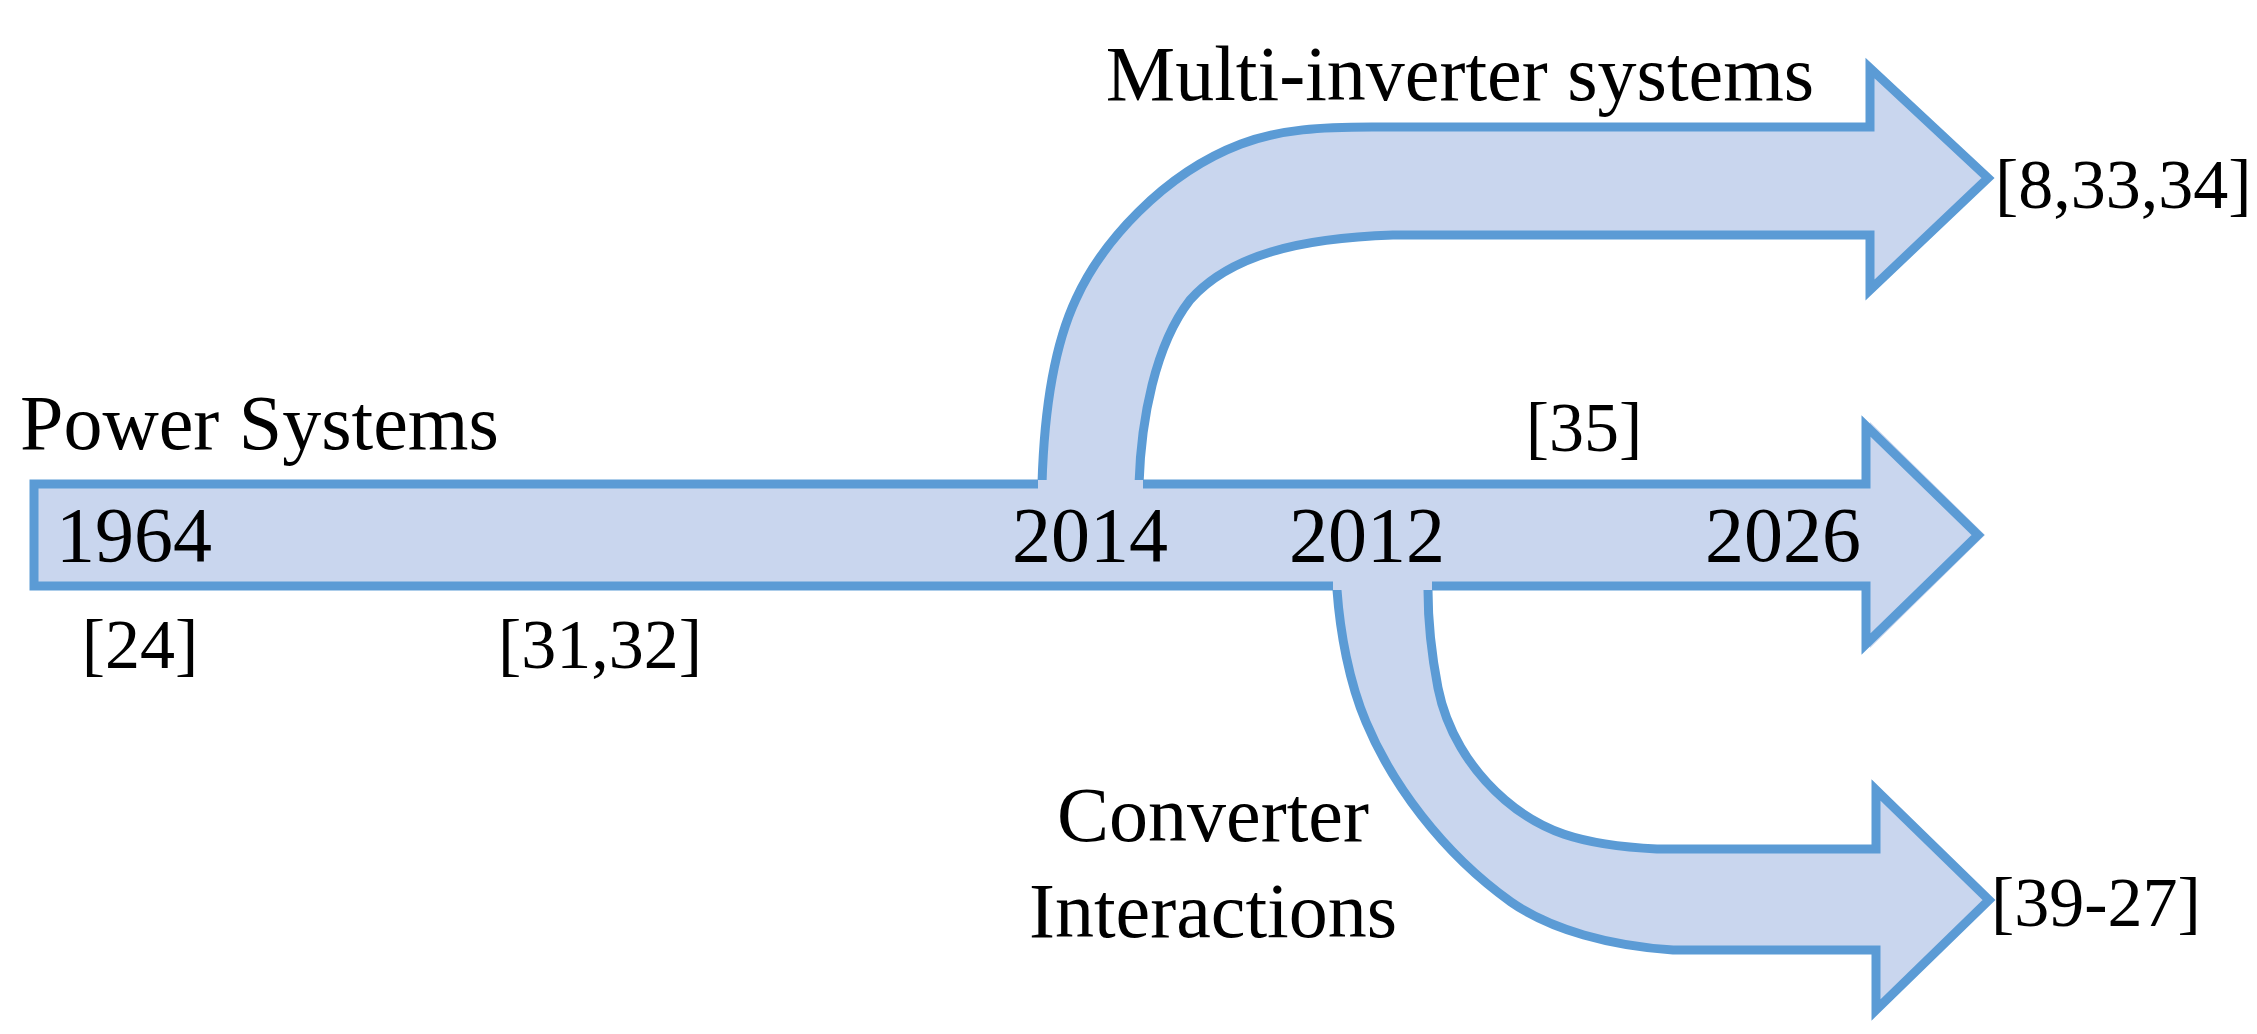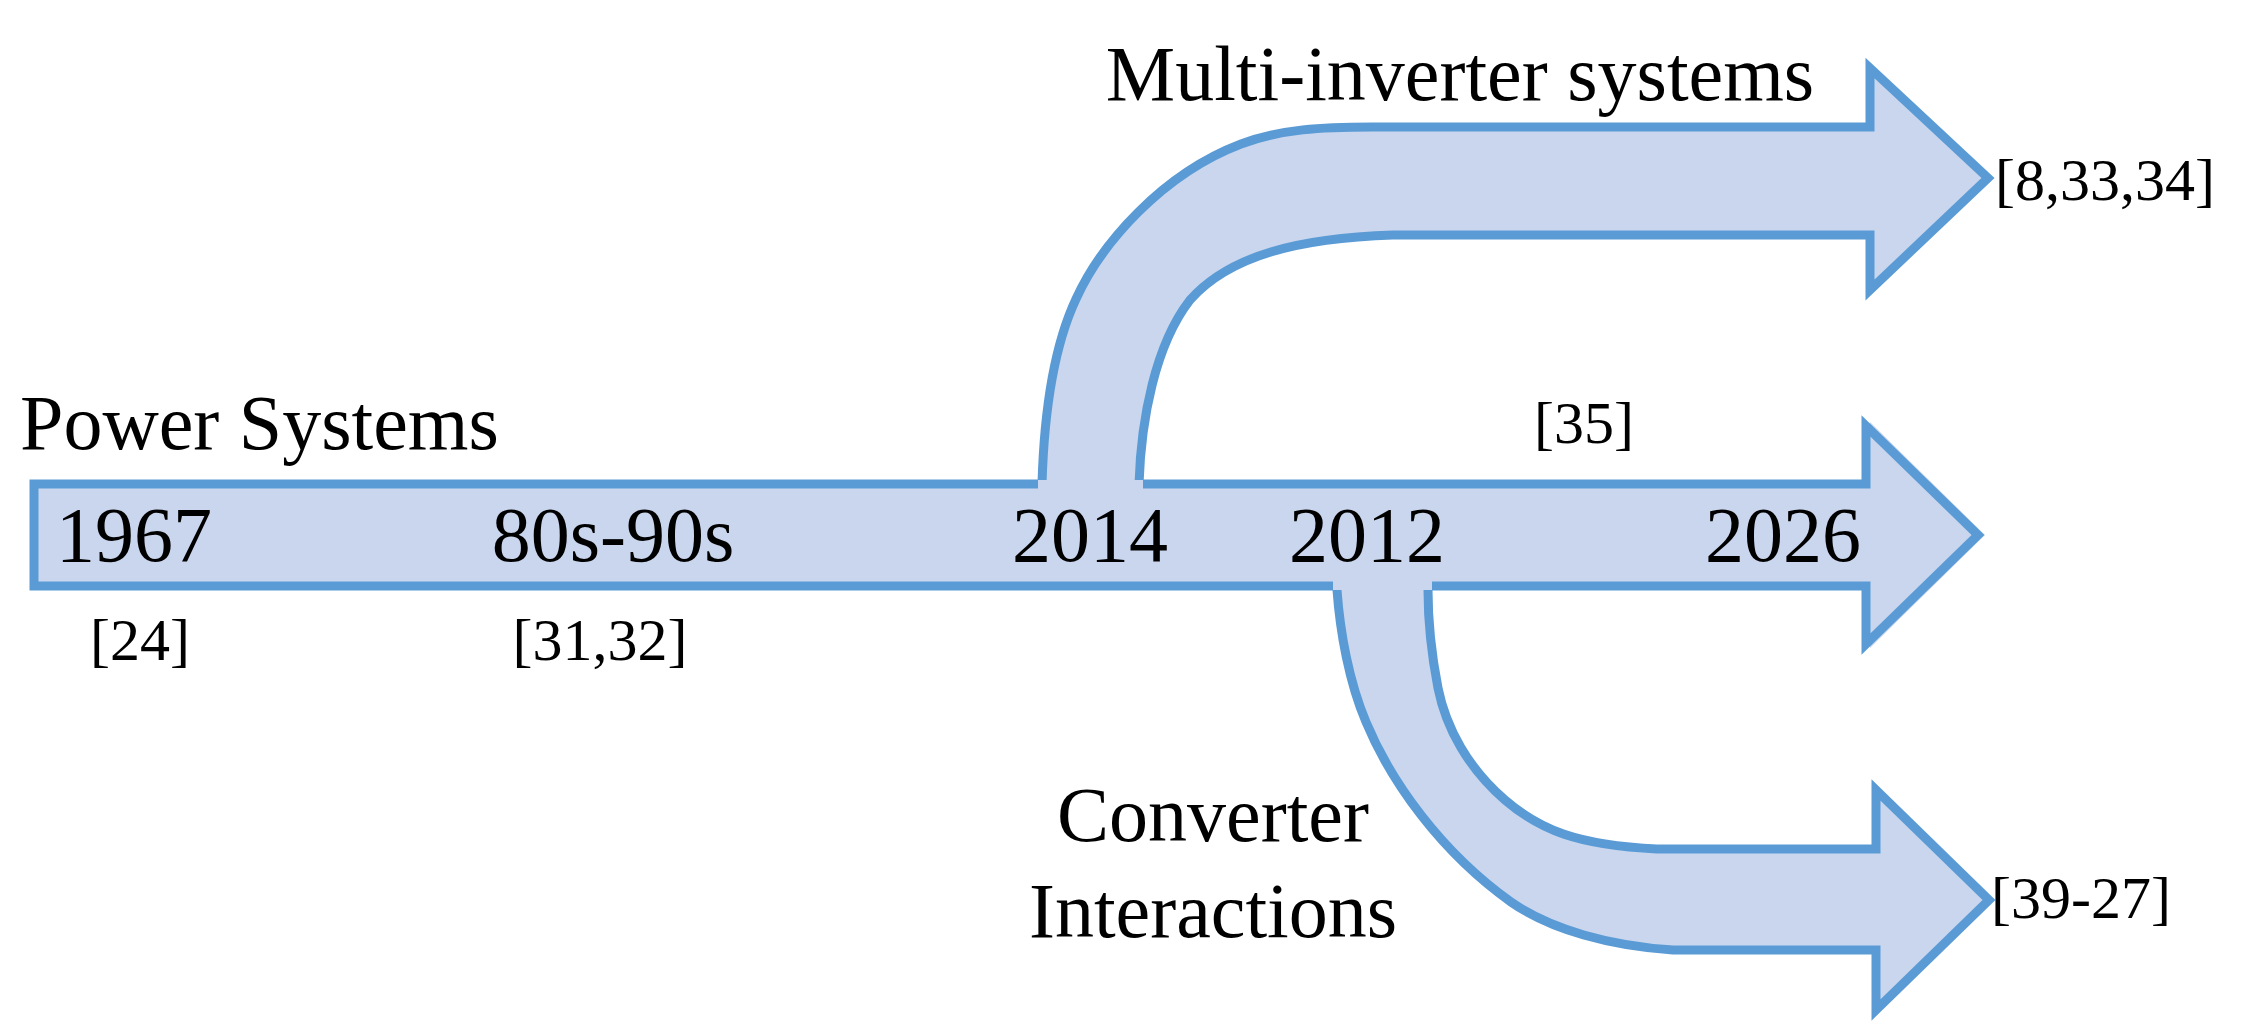--- a/index.html
+++ b/index.html
@@ -17,7 +17,7 @@
     color:inherit;
   }
   .big{font-size:78px;}
-  .ref{font-size:60px;}
+  .ref{font-size:70px;}
   .ctr{transform:translateX(-50%);}
 </style>
 </head>

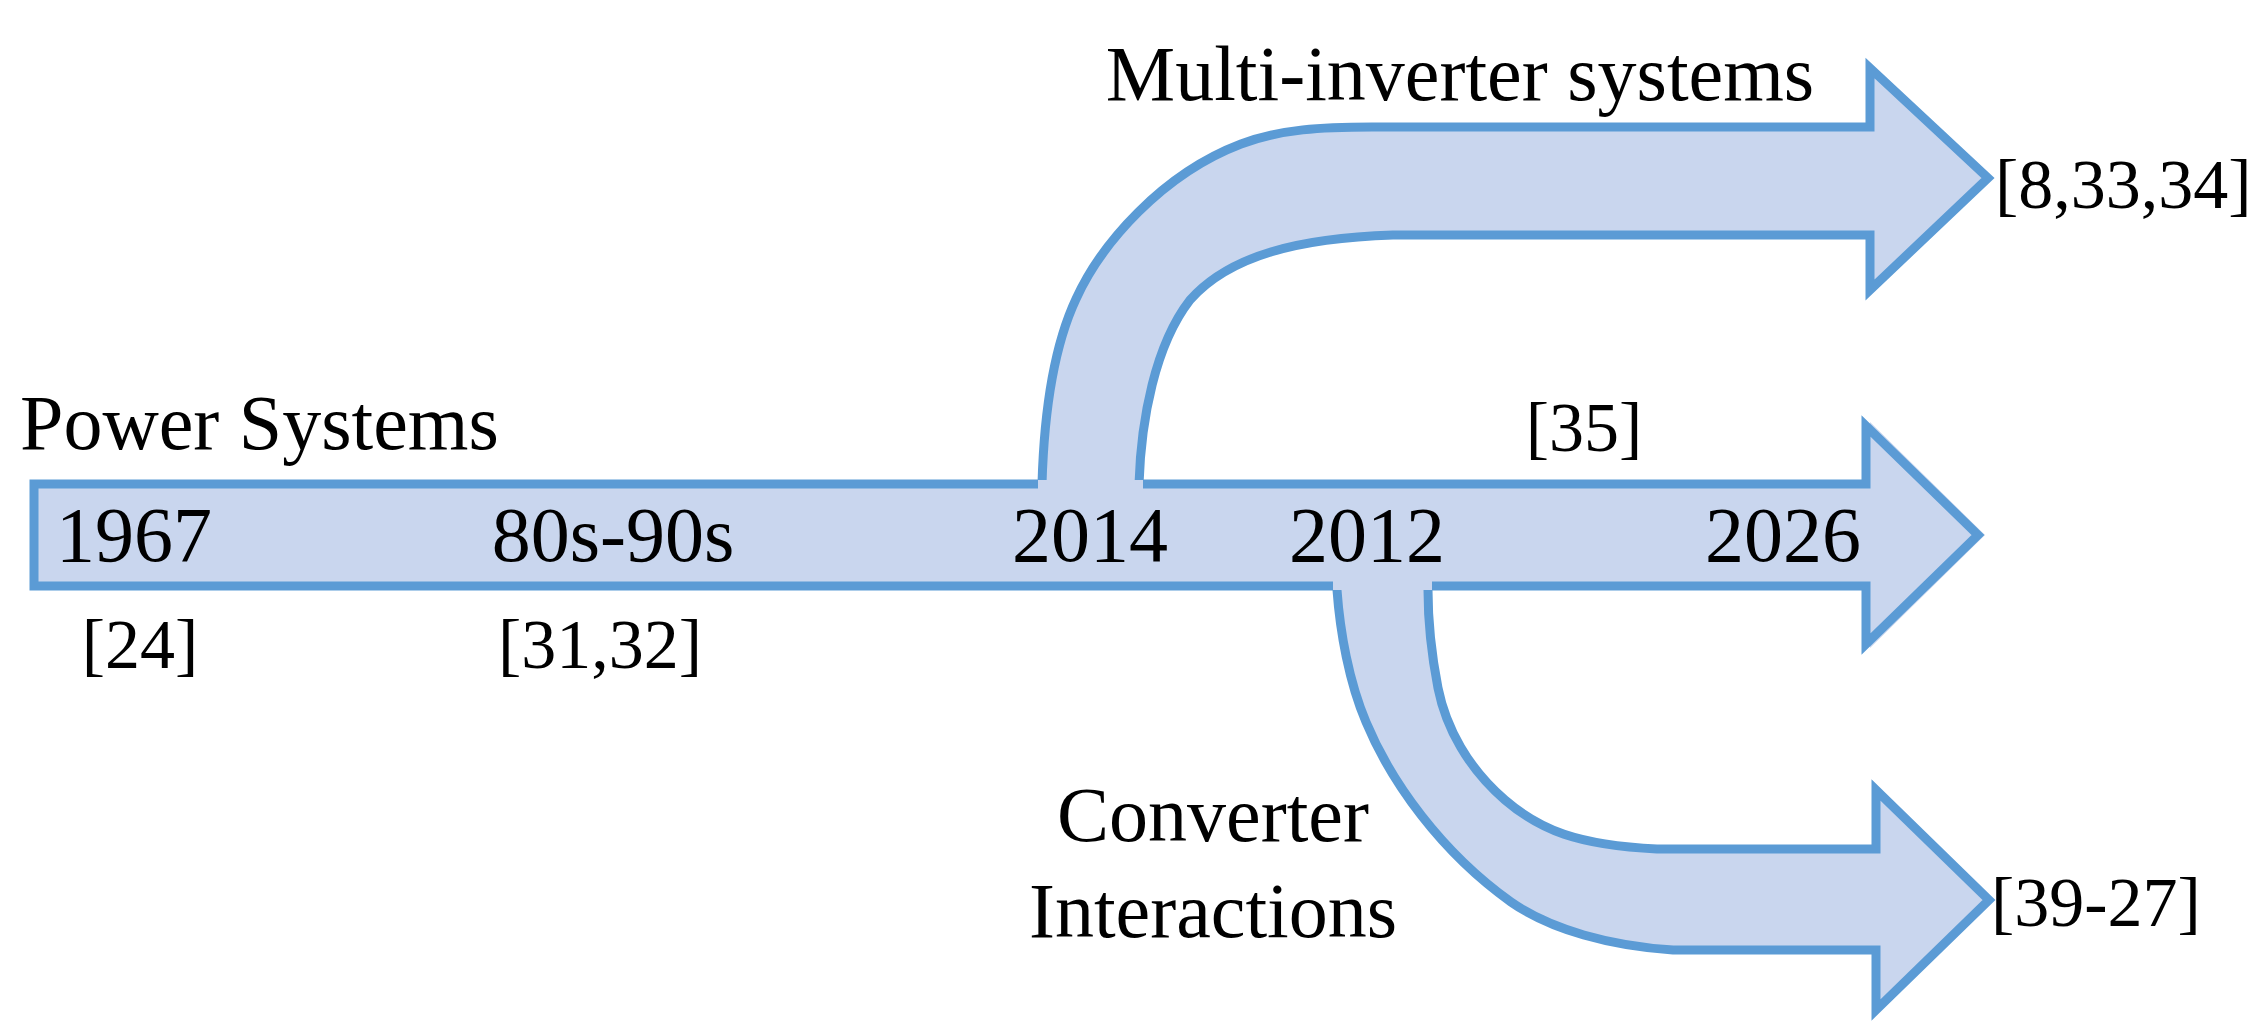--- a/index.html
+++ b/index.html
@@ -59,7 +59,7 @@
   <div class="lbl big ctr" style="left:1213px;top:776px">Converter</div>
   <div class="lbl big ctr" style="left:1213px;top:872px">Interactions</div>
 
-  <div class="lbl big ctr" style="left:134px;top:496px">1967</div>
+  <div class="lbl big ctr" style="left:134px;top:496px">1964</div>
   <div class="lbl big ctr" style="left:613px;top:496px">80s-90s</div>
   <div class="lbl big ctr" style="left:1090px;top:496px">2014</div>
   <div class="lbl big ctr" style="left:1367px;top:496px">2012</div>

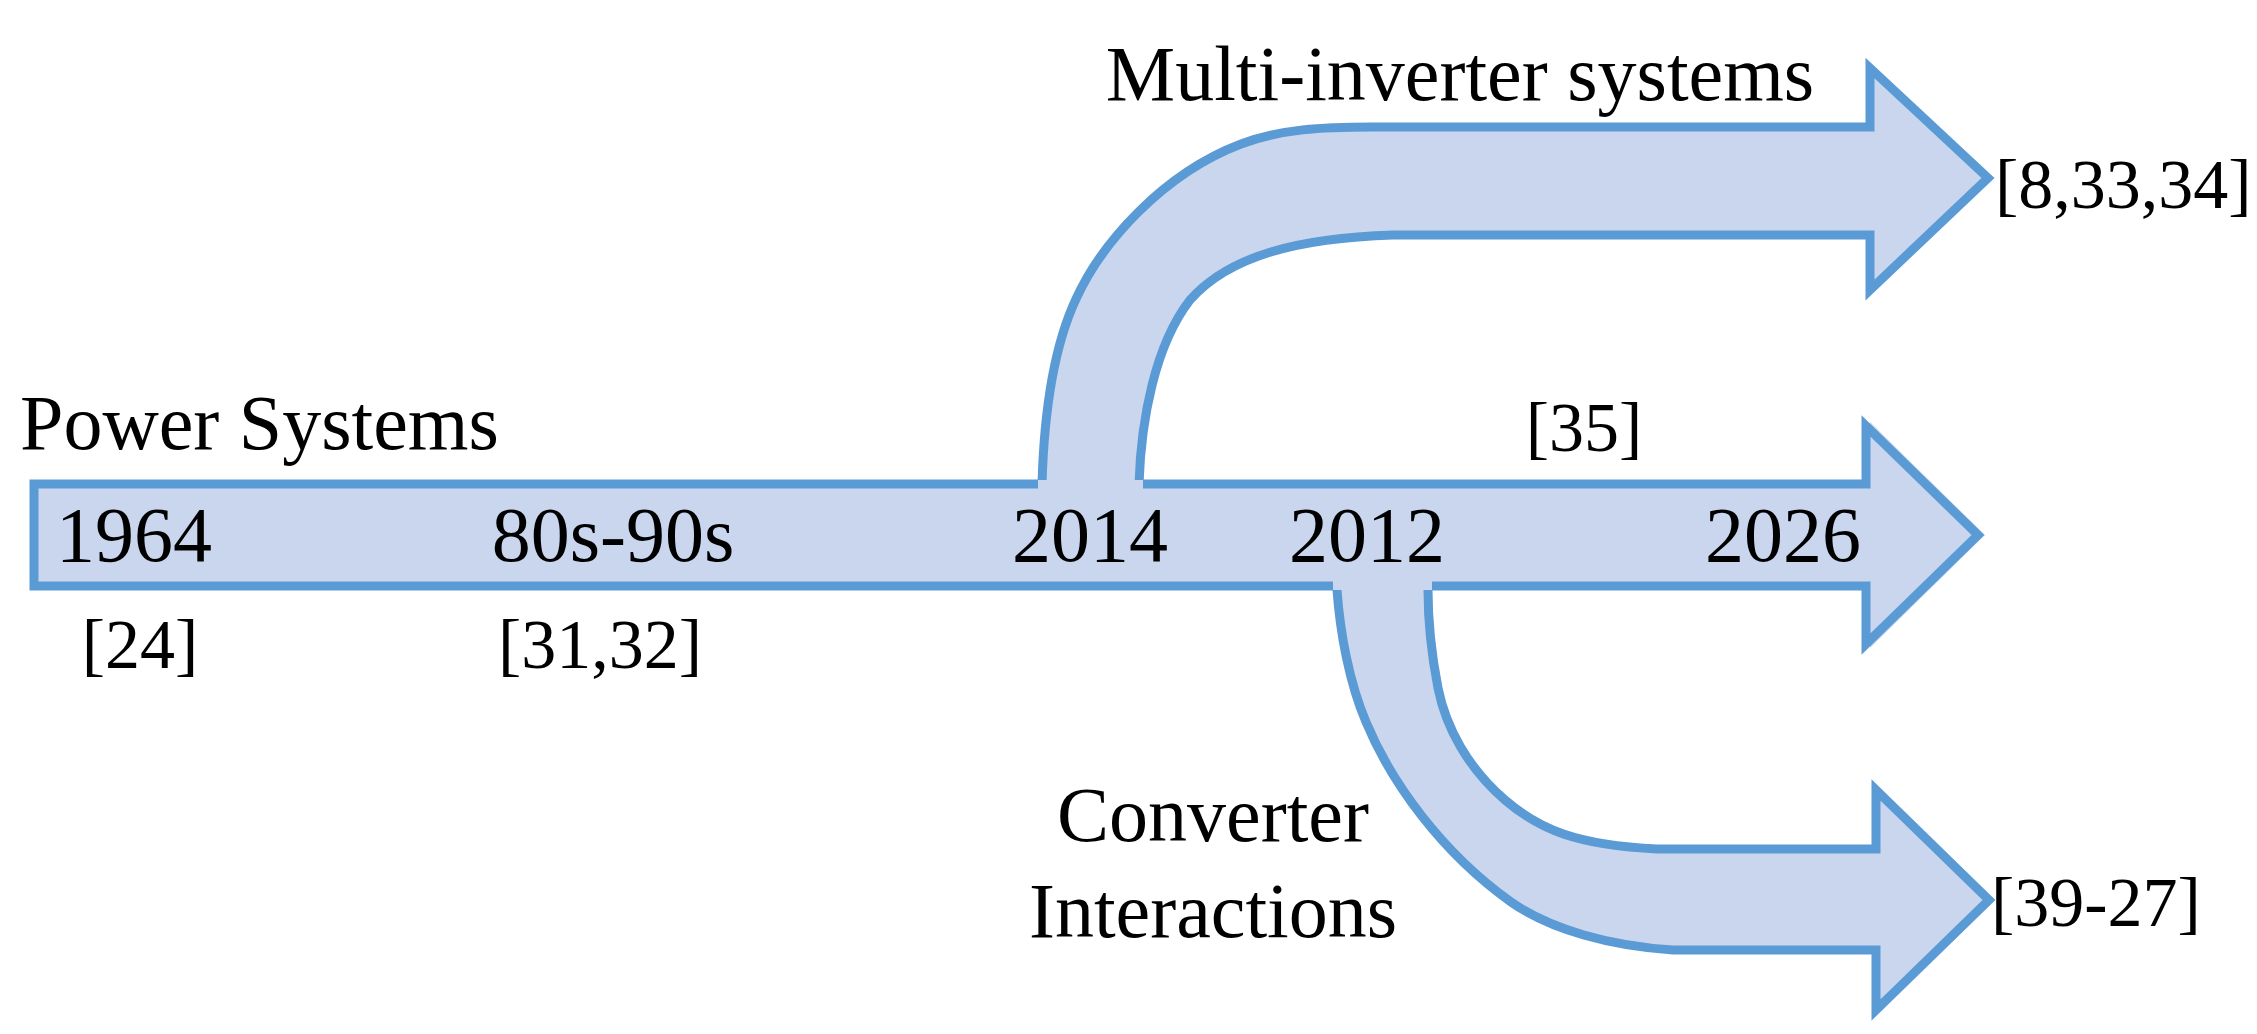--- a/index.html
+++ b/index.html
@@ -60,7 +60,6 @@
   <div class="lbl big ctr" style="left:1213px;top:872px">Interactions</div>
 
   <div class="lbl big ctr" style="left:134px;top:496px">1964</div>
-  <div class="lbl big ctr" style="left:613px;top:496px">80s-90s</div>
   <div class="lbl big ctr" style="left:1090px;top:496px">2014</div>
   <div class="lbl big ctr" style="left:1367px;top:496px">2012</div>
   <div class="lbl big ctr" style="left:1783px;top:496px">2026</div>

